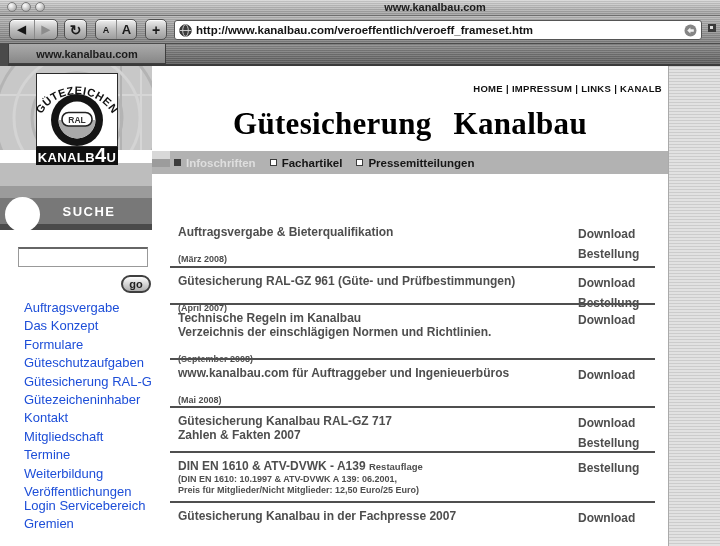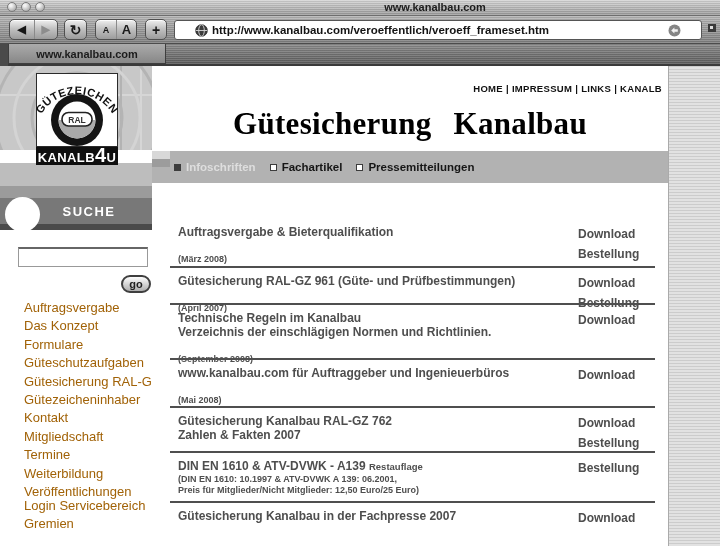--- a/index.html
+++ b/index.html
@@ -47,7 +47,7 @@
   .urlfield{
     position:absolute; left:174px; top:4px; width:528px; height:20px;
     background:#fff; border:1px solid #555; border-radius:3px;
-    display:flex; align-items:center; gap:4px; padding:0 20px;
+    display:flex; align-items:center; gap:4px; padding:0 4px;
   }
   .url-text{ flex:1 1 auto; border:none; outline:none; background:transparent;
              font-family:"Liberation Sans", sans-serif; font-size:11.5px; font-weight:bold; color:#141414; }

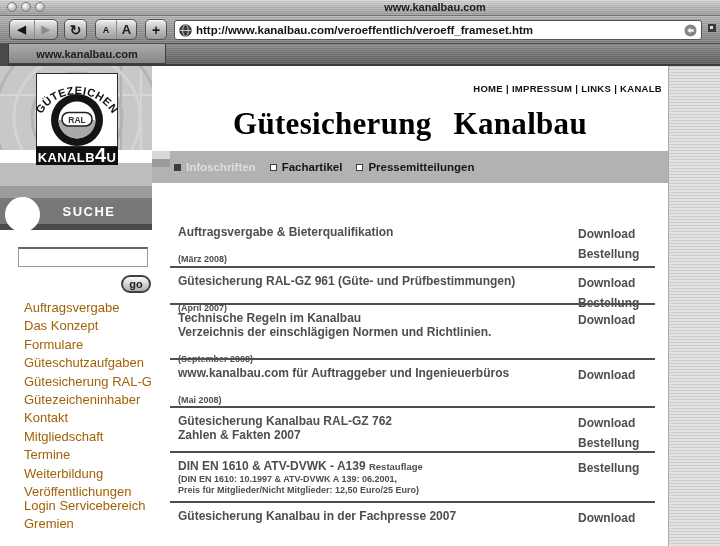--- a/index.html
+++ b/index.html
@@ -108,7 +108,7 @@
   .page-title{ position:absolute; top:40px; left:0; right:0; text-align:center;
                font-family:"Liberation Serif", serif; font-weight:bold; font-size:31px;
                color:#000; word-spacing:14px; letter-spacing:.3px; }
-  .tabbar{ position:absolute; top:85px; left:0; right:0; height:32px; background:#b2b2b2;
+  .tabbar{ position:absolute; top:85px; left:0; right:0; height:23px; background:#b2b2b2;
            display:flex; align-items:center; padding-left:22px; gap:14px; }
   .tabbar-lead{ position:absolute; left:0; top:0; width:18px; height:16px;
                 background:linear-gradient(#d8d8d8 0 50%, #9c9c9c 50% 100%); }

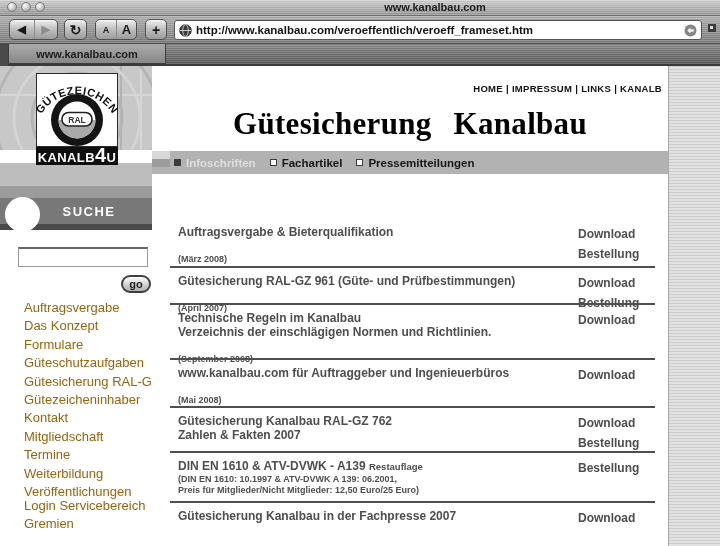--- a/index.html
+++ b/index.html
@@ -97,7 +97,7 @@
   .sb-nav{ position:absolute; left:24px; top:232px; list-style:none; white-space:nowrap; }
   .sb-nav2{ position:absolute; left:24px; top:430px; list-style:none; white-space:nowrap; }
   .sb-nav li, .sb-nav2 li{ line-height:17.4px; }
-  .sb-nav a, .sb-nav2 a{ font-size:13px; color:#a16207; text-decoration:none; }
+  .sb-nav a, .sb-nav2 a{ font-size:13px; color:#1d4ed8; text-decoration:none; }
 
   
   .content{ position:absolute; left:152px; top:0; width:516px; height:480px; background:#fff; }

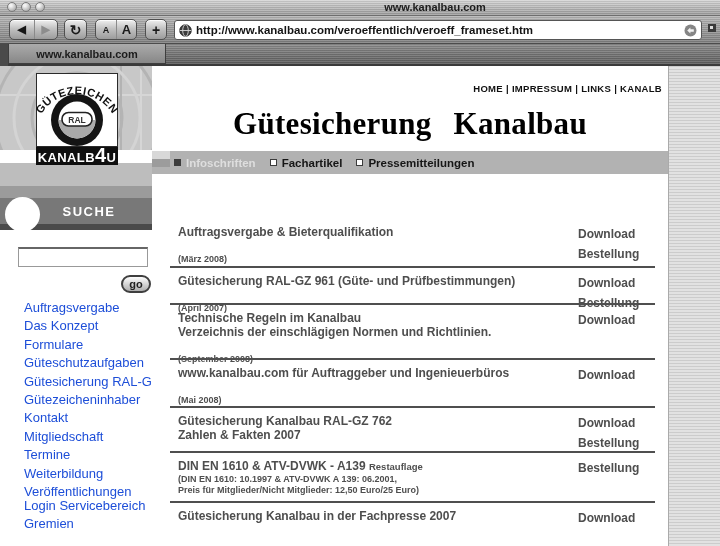--- a/index.html
+++ b/index.html
@@ -302,7 +302,7 @@
       </div>
 
       <div class="row r5">
-        <div class="row-title">Gütesicherung Kanalbau RAL-GZ 762</div>
+        <div class="row-title">Gütesicherung Kanalbau RAL-GZ 717</div>
         <div class="row-title">Zahlen &amp; Fakten 2007</div>
         <div class="row-links">
           <a href="#">Download</a>

